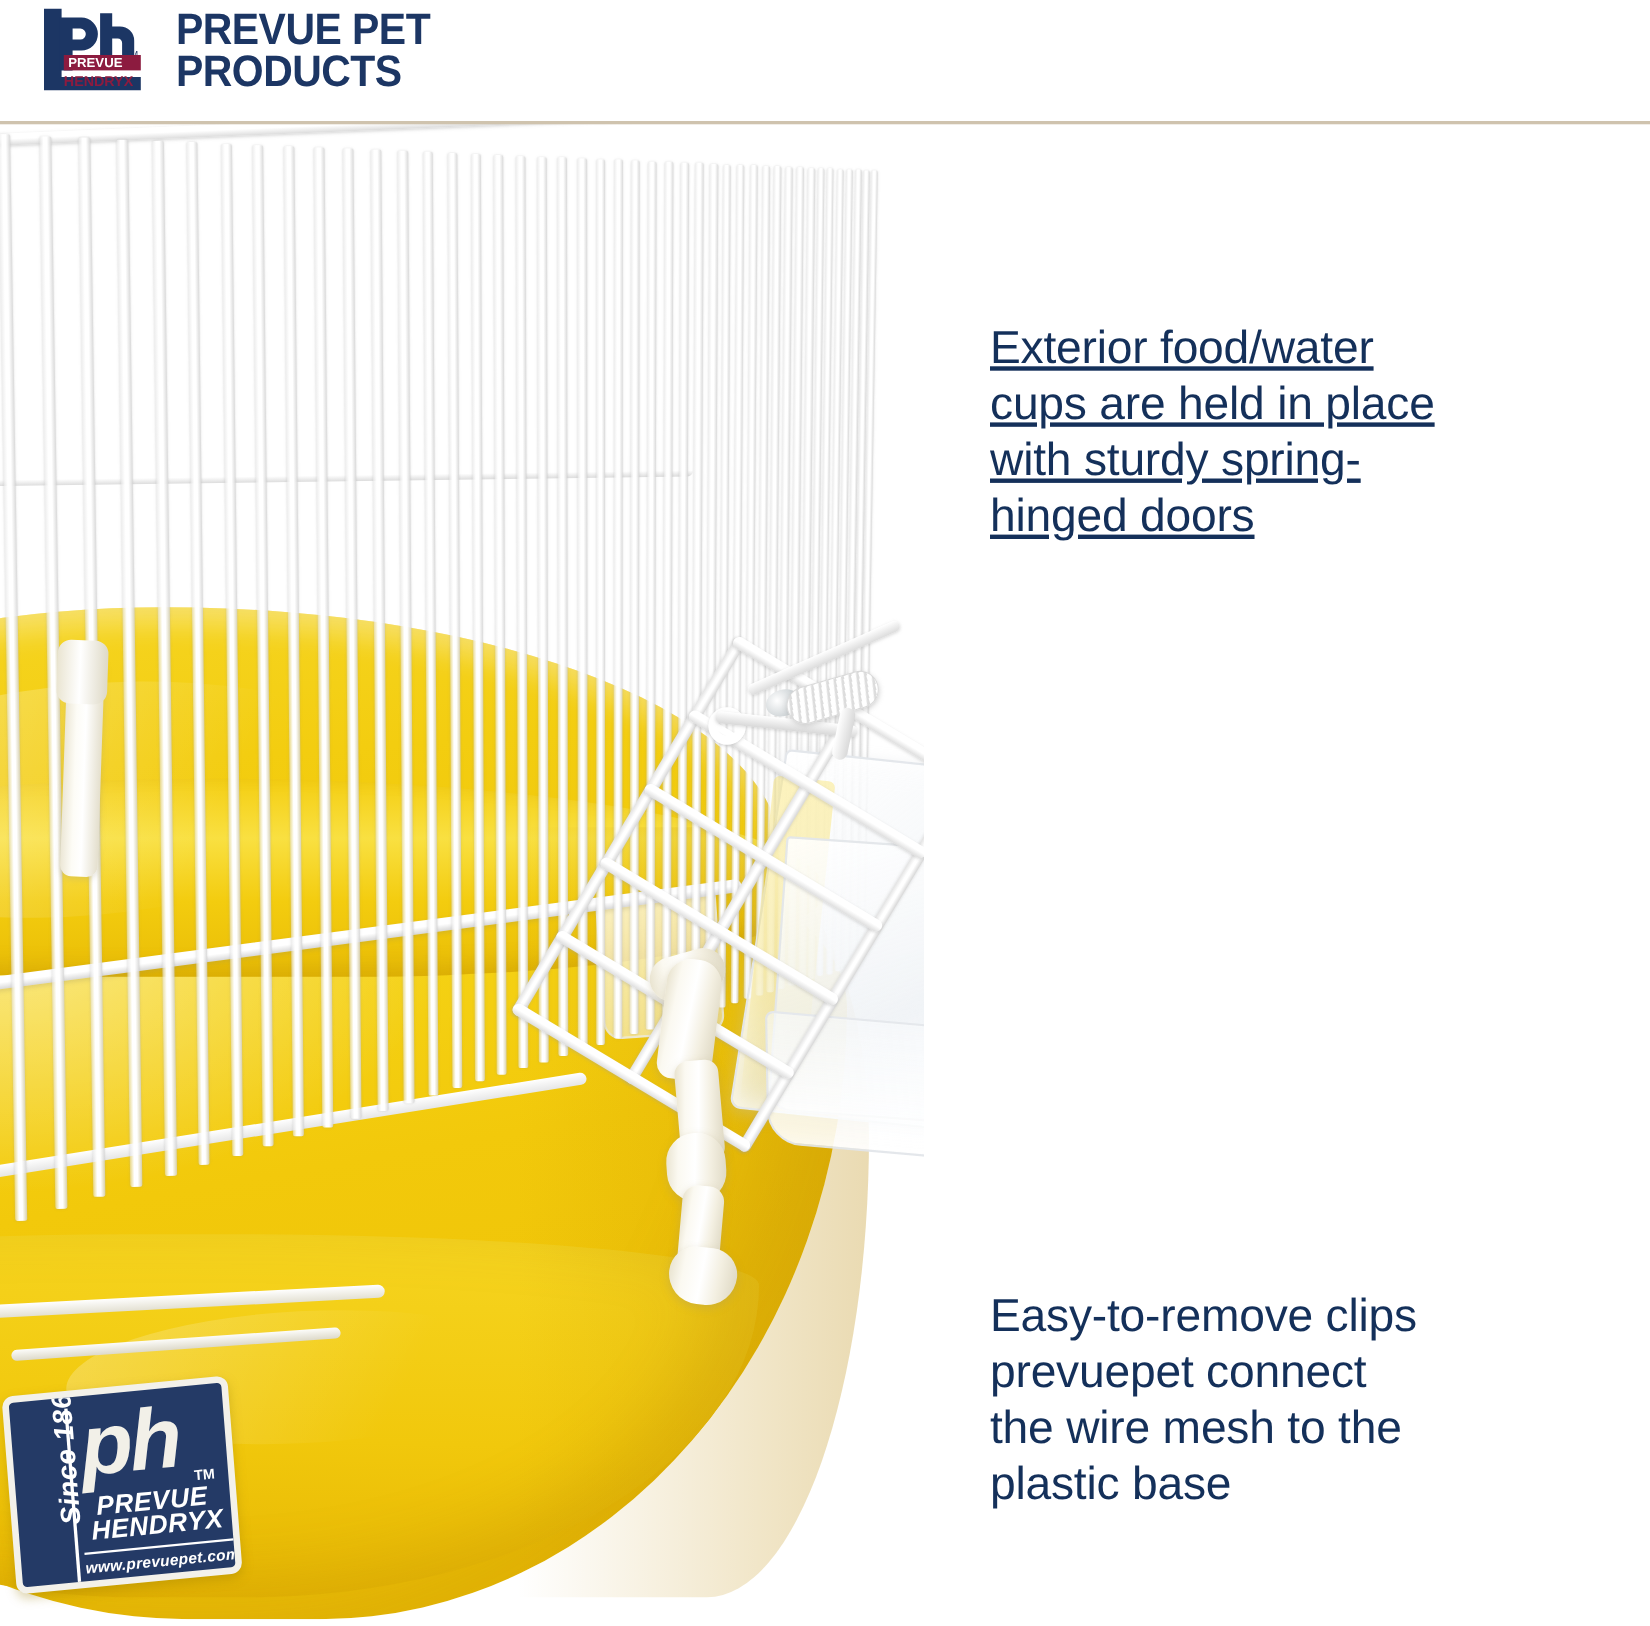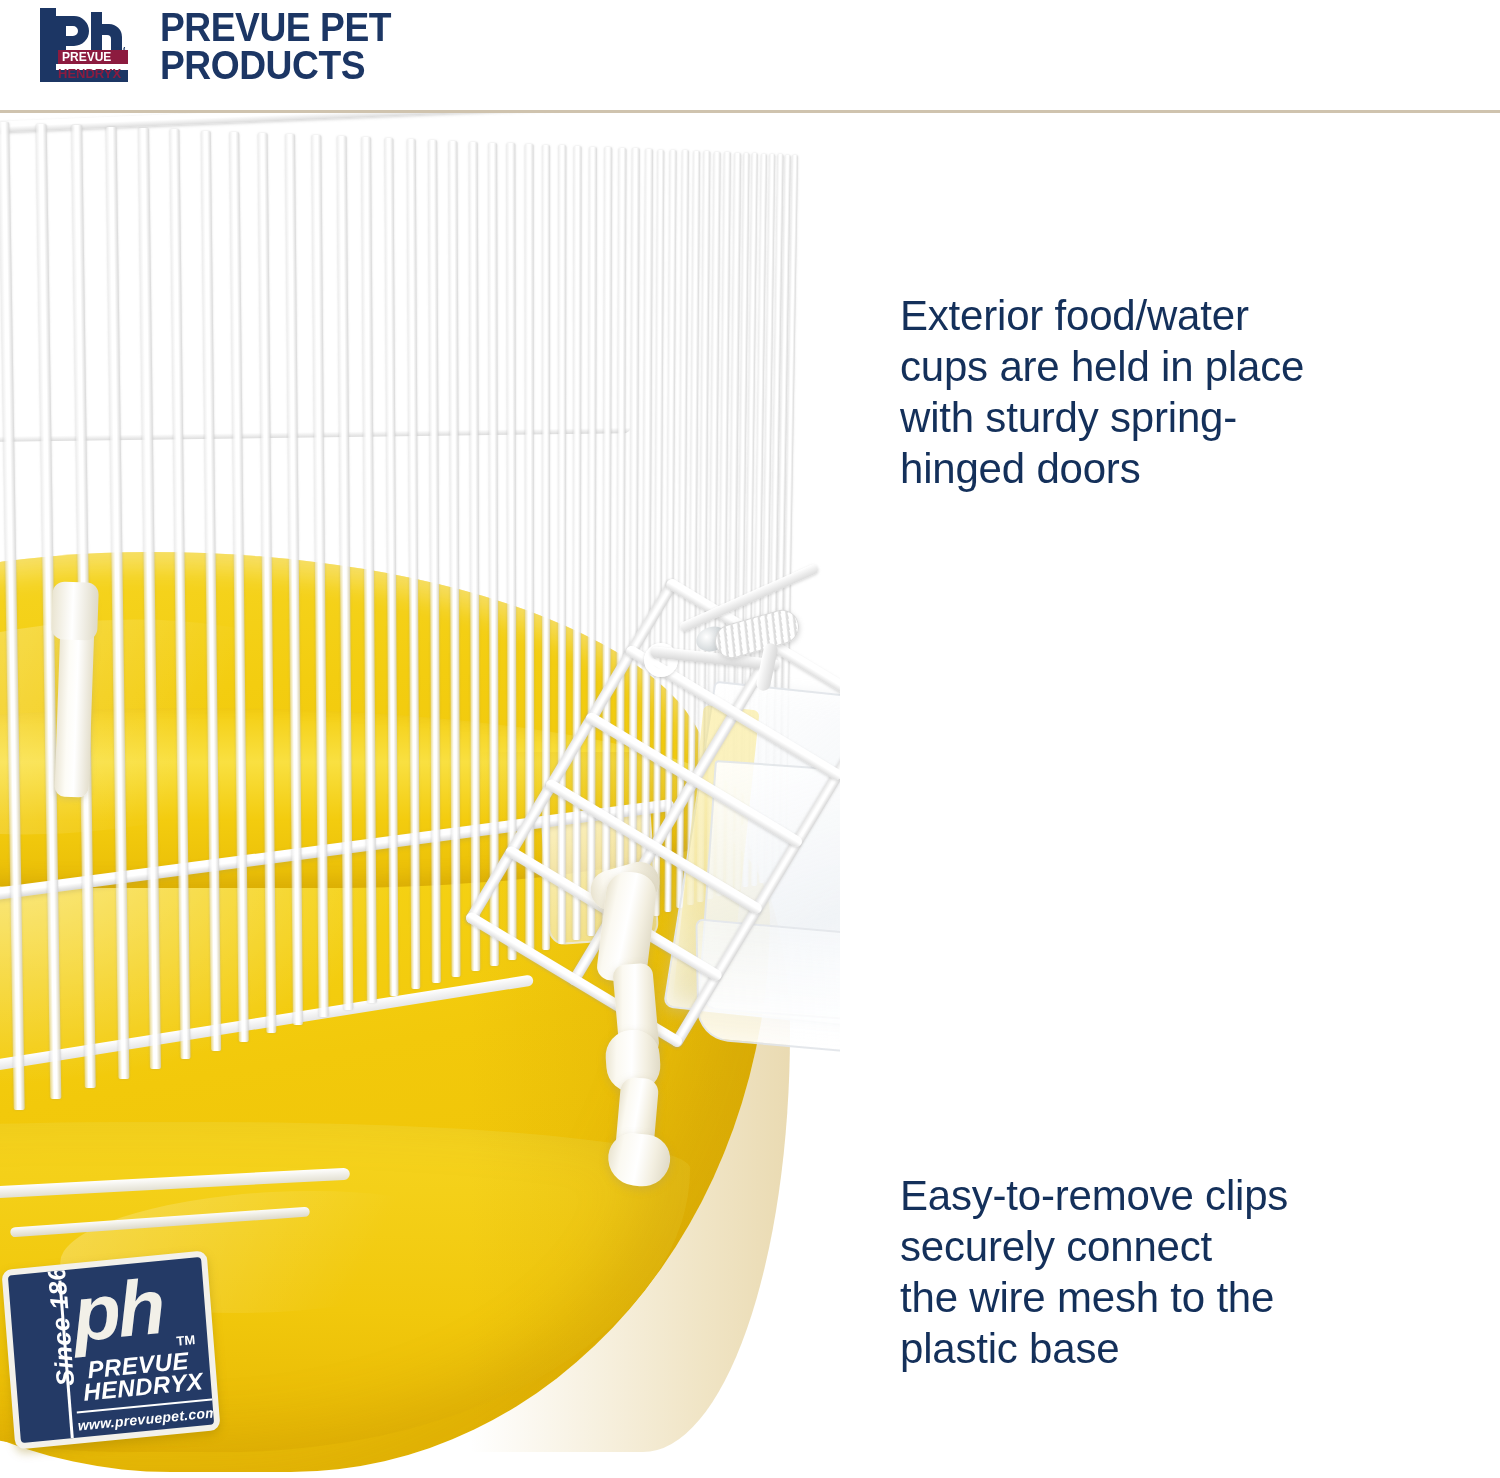--- a/index.html
+++ b/index.html
@@ -329,7 +329,7 @@
     white-space:pre-line;
     z-index:40;
   }
-  #callout-1 { left:900px; top:178px; width:510px; }
+  #callout-1 { left:900px; top:178px; width:510px;text-decoration:underline; }
   #callout-2 { left:900px; top:1058px; width:510px; }
 
   

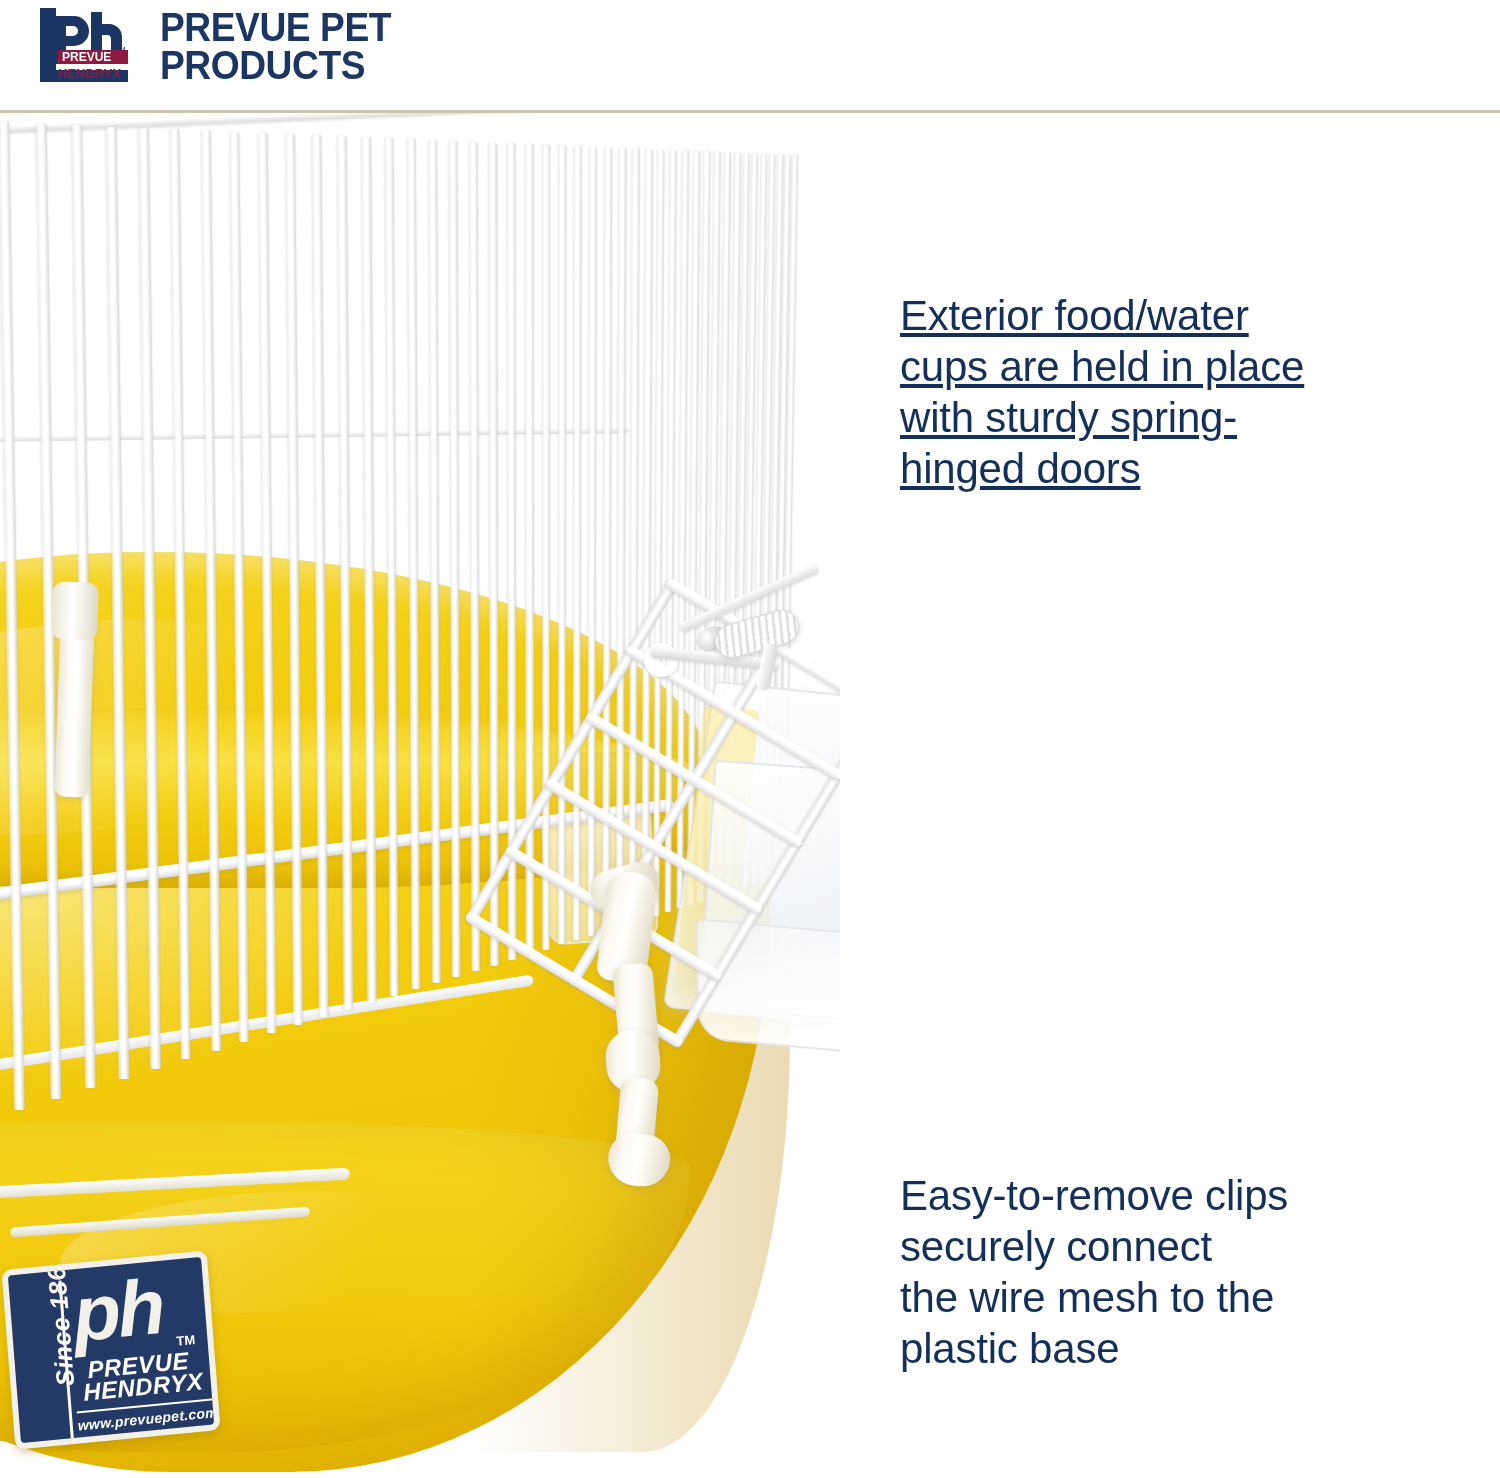--- a/index.html
+++ b/index.html
@@ -492,7 +492,7 @@
 hinged doors</div>
 
   <div class="callout" id="callout-2">Easy-to-remove clips
-securely connect
+prevuepet connect
 the wire mesh to the
 plastic base</div>
 </div>

